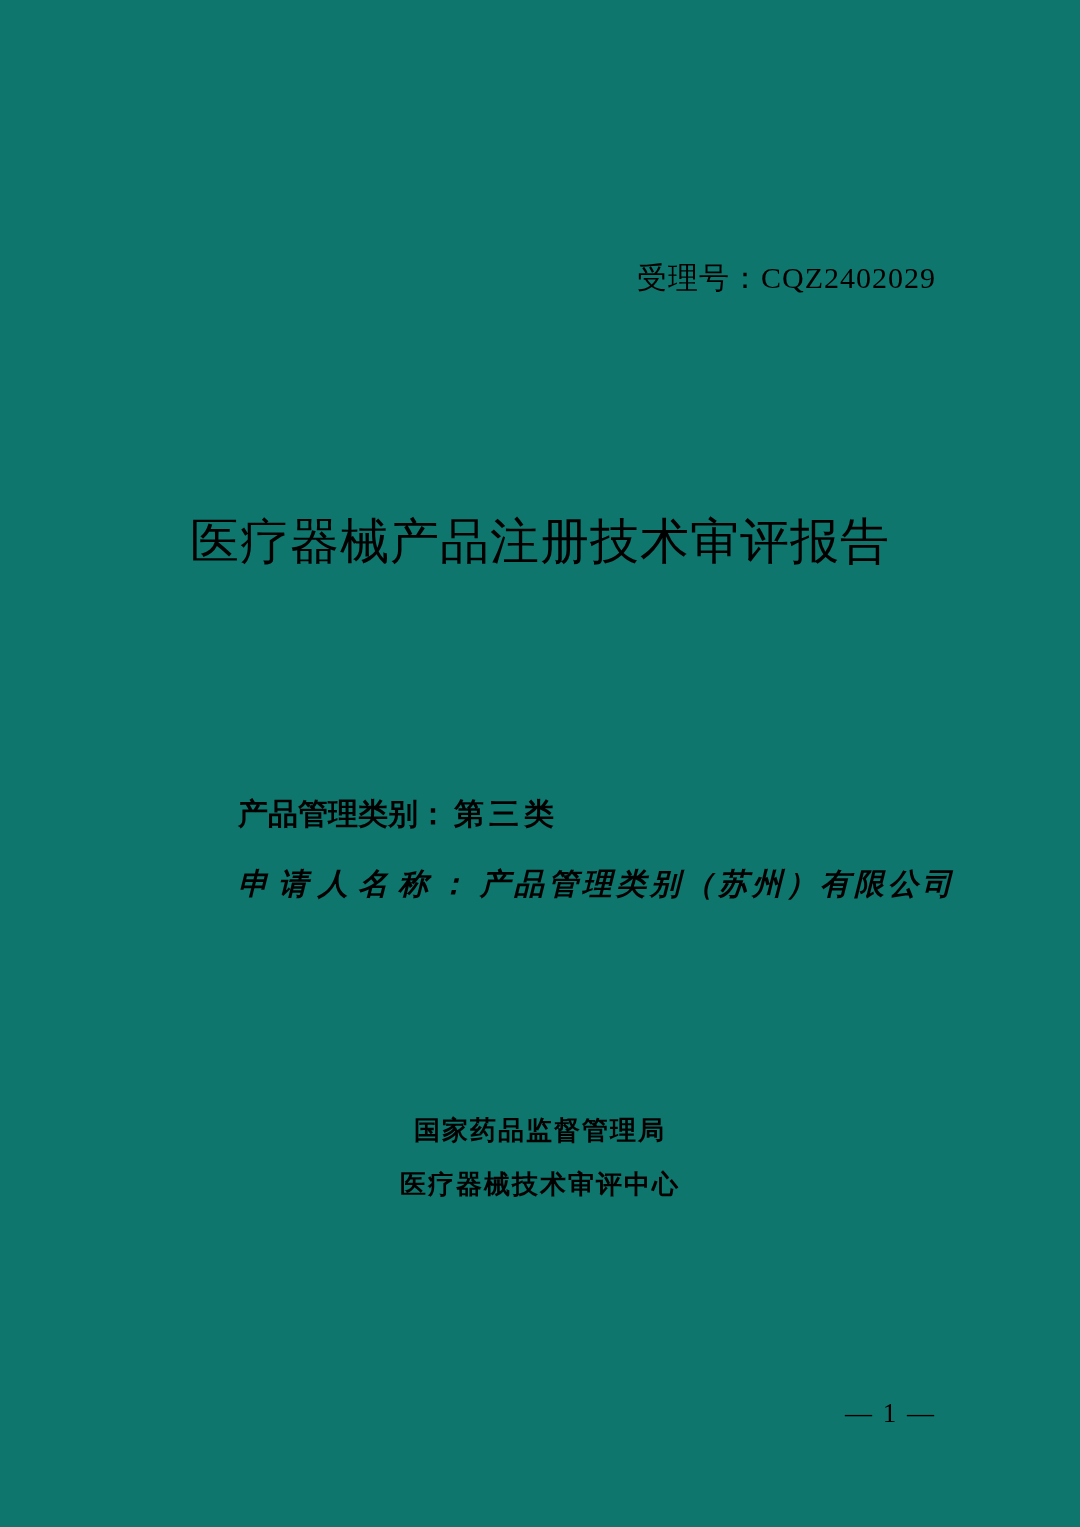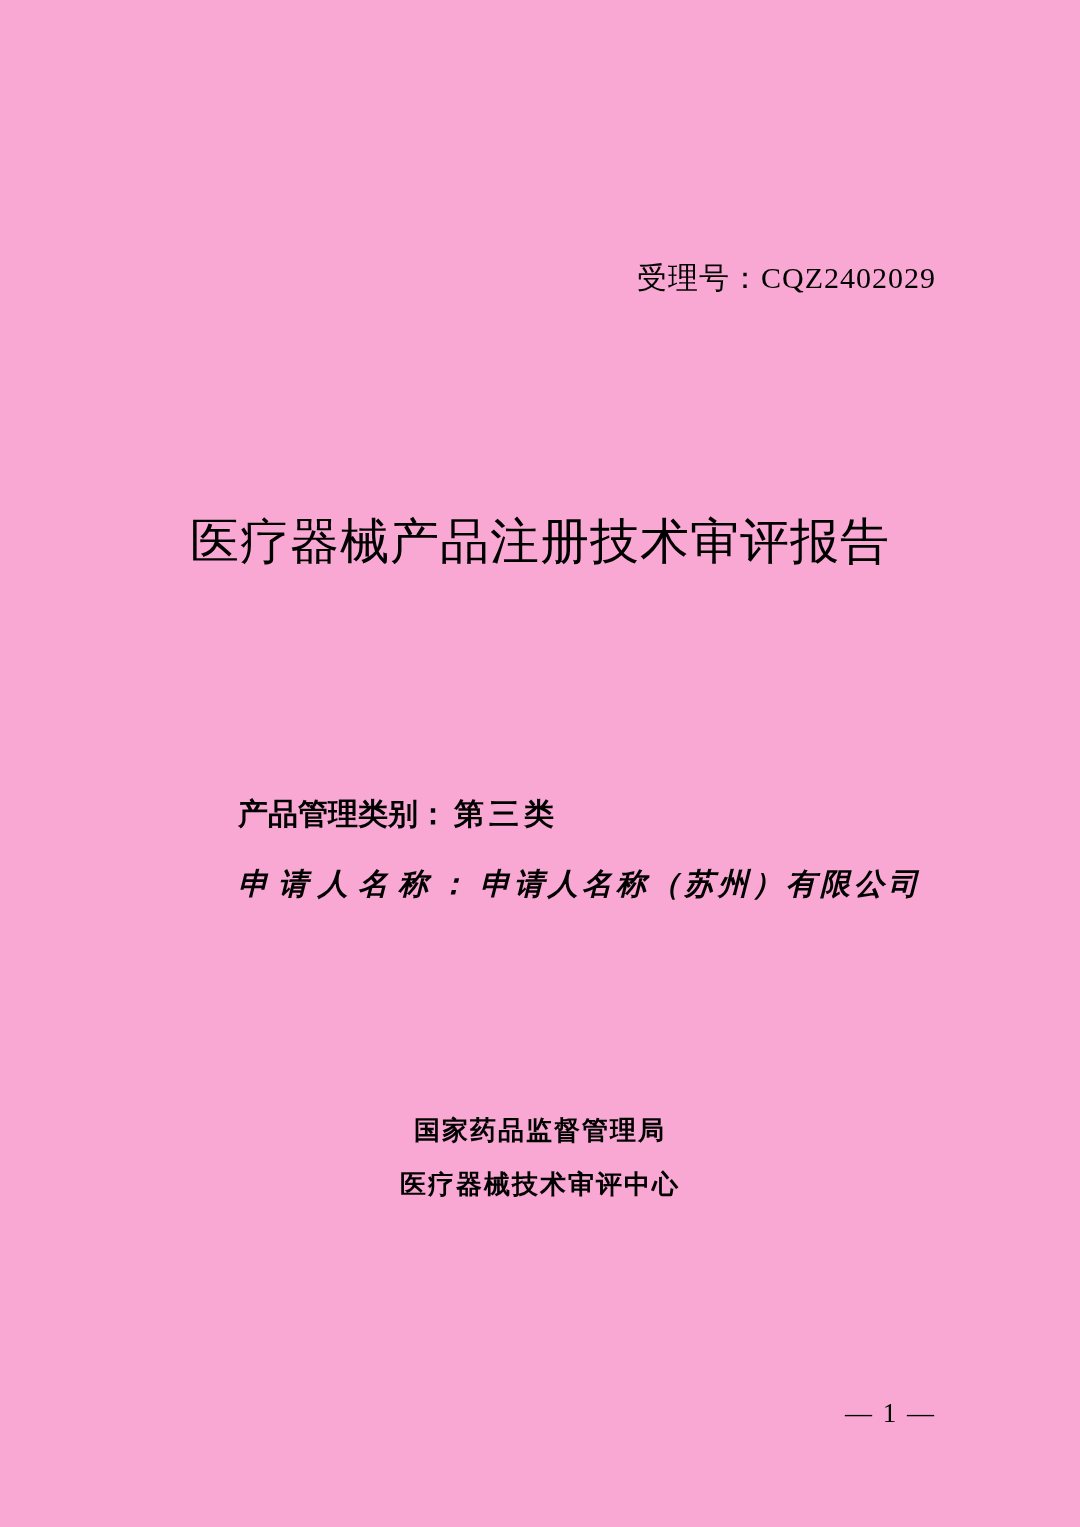--- a/index.html
+++ b/index.html
@@ -11,7 +11,7 @@
     position: relative;
     width: 1080px;
     height: 1527px;
-    background: #f9a8d4;
+    background: #0f766e;
     color: #000000;
     overflow: hidden;
     font-family: "Liberation Sans", "DejaVu Sans", sans-serif;

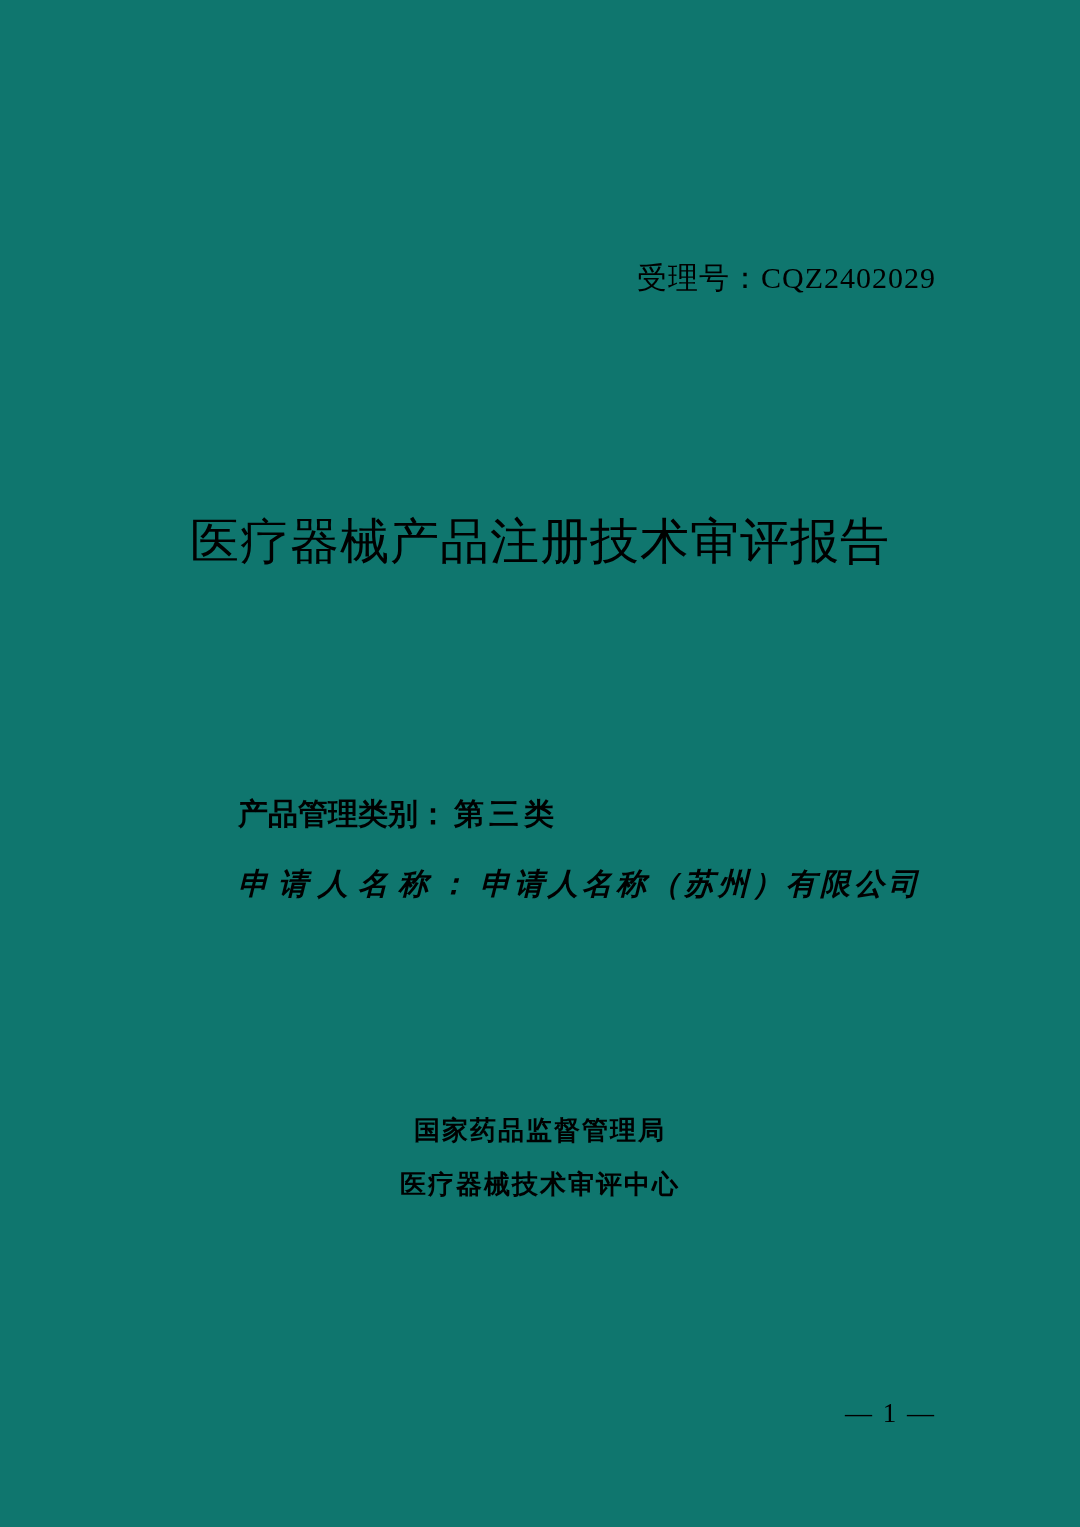--- a/index.html
+++ b/index.html
@@ -112,7 +112,7 @@
       <span class="field-label">产品管理类别：</span><span class="field-value">第三类</span>
     </div>
     <div class="field">
-      <span class="field-label label-justified">申请人名称：</span><span class="field-value value-tight">申请人名称（苏州）有限公司</span>
+      <span class="field-label label-justified">申请人名称：</span><span class="field-value value-tight">产品管理类别（苏州）有限公司</span>
     </div>
   </div>
 

